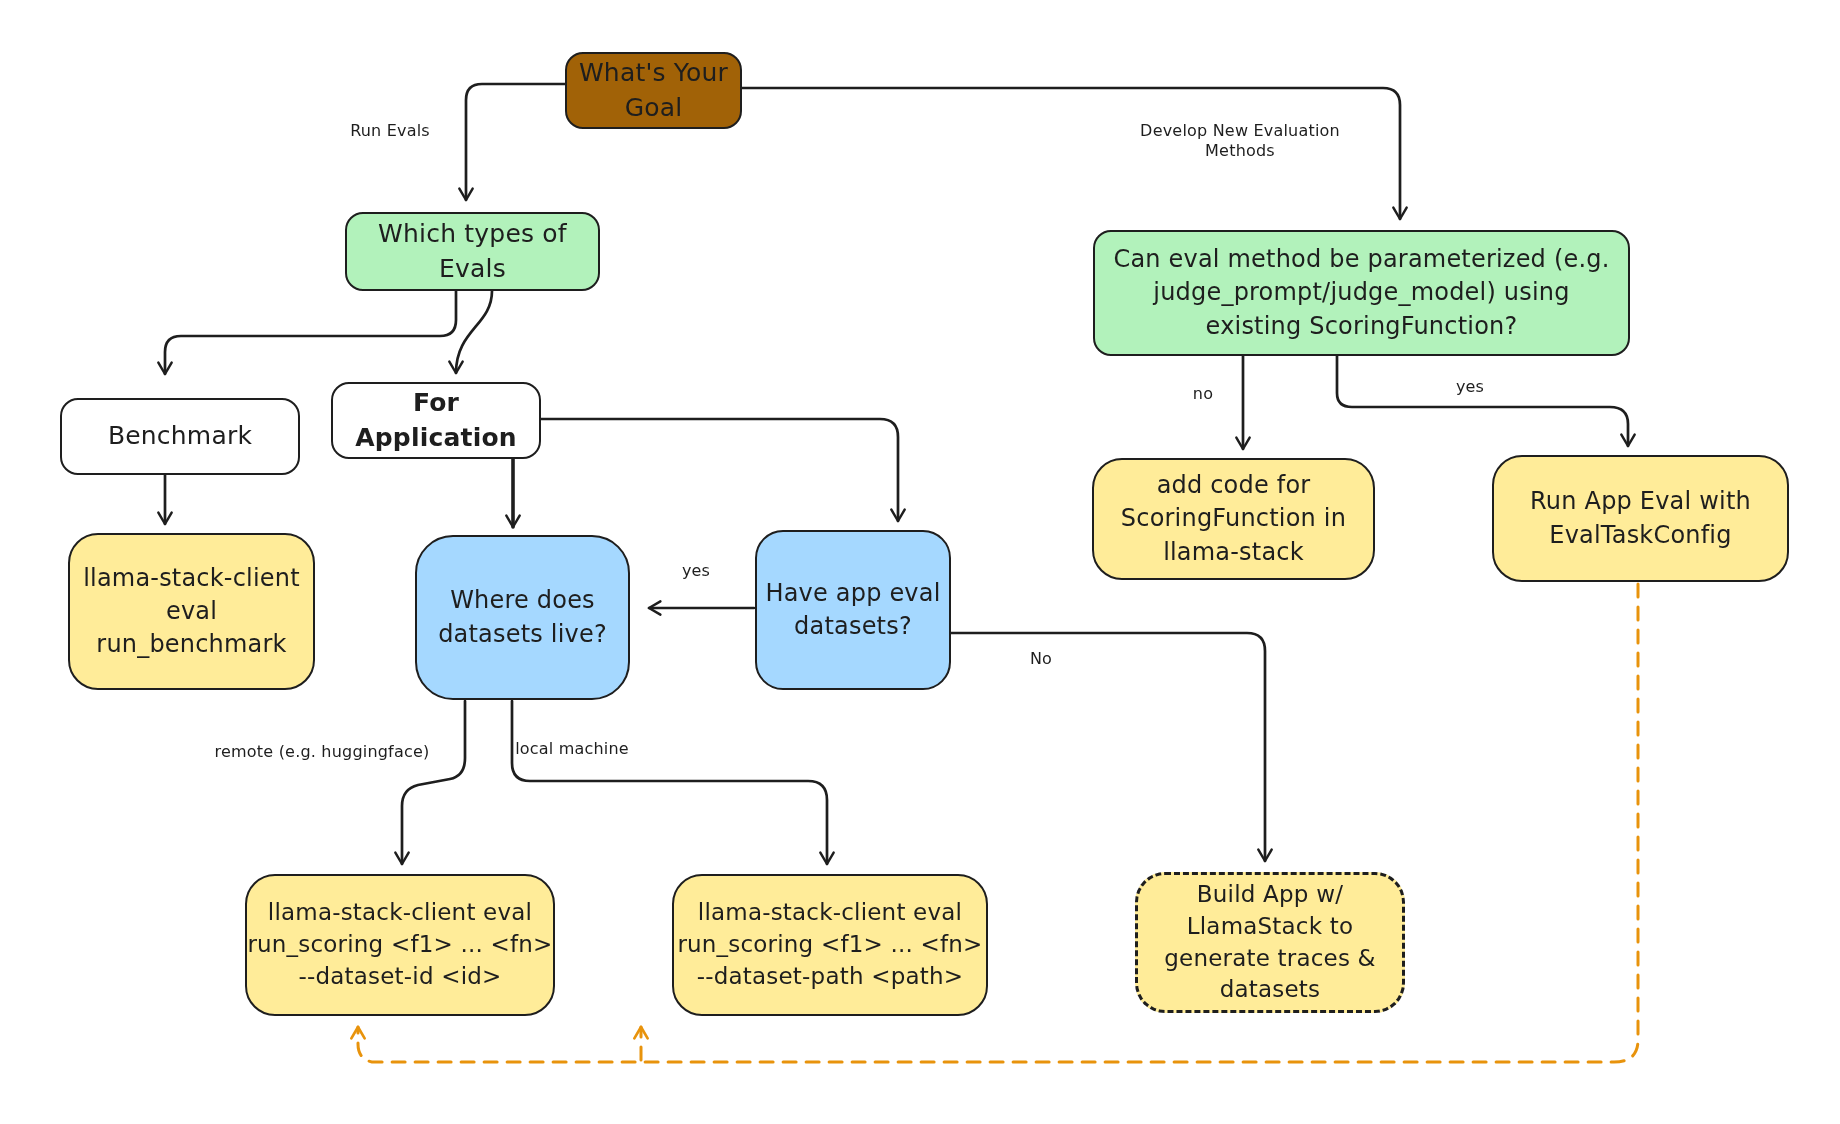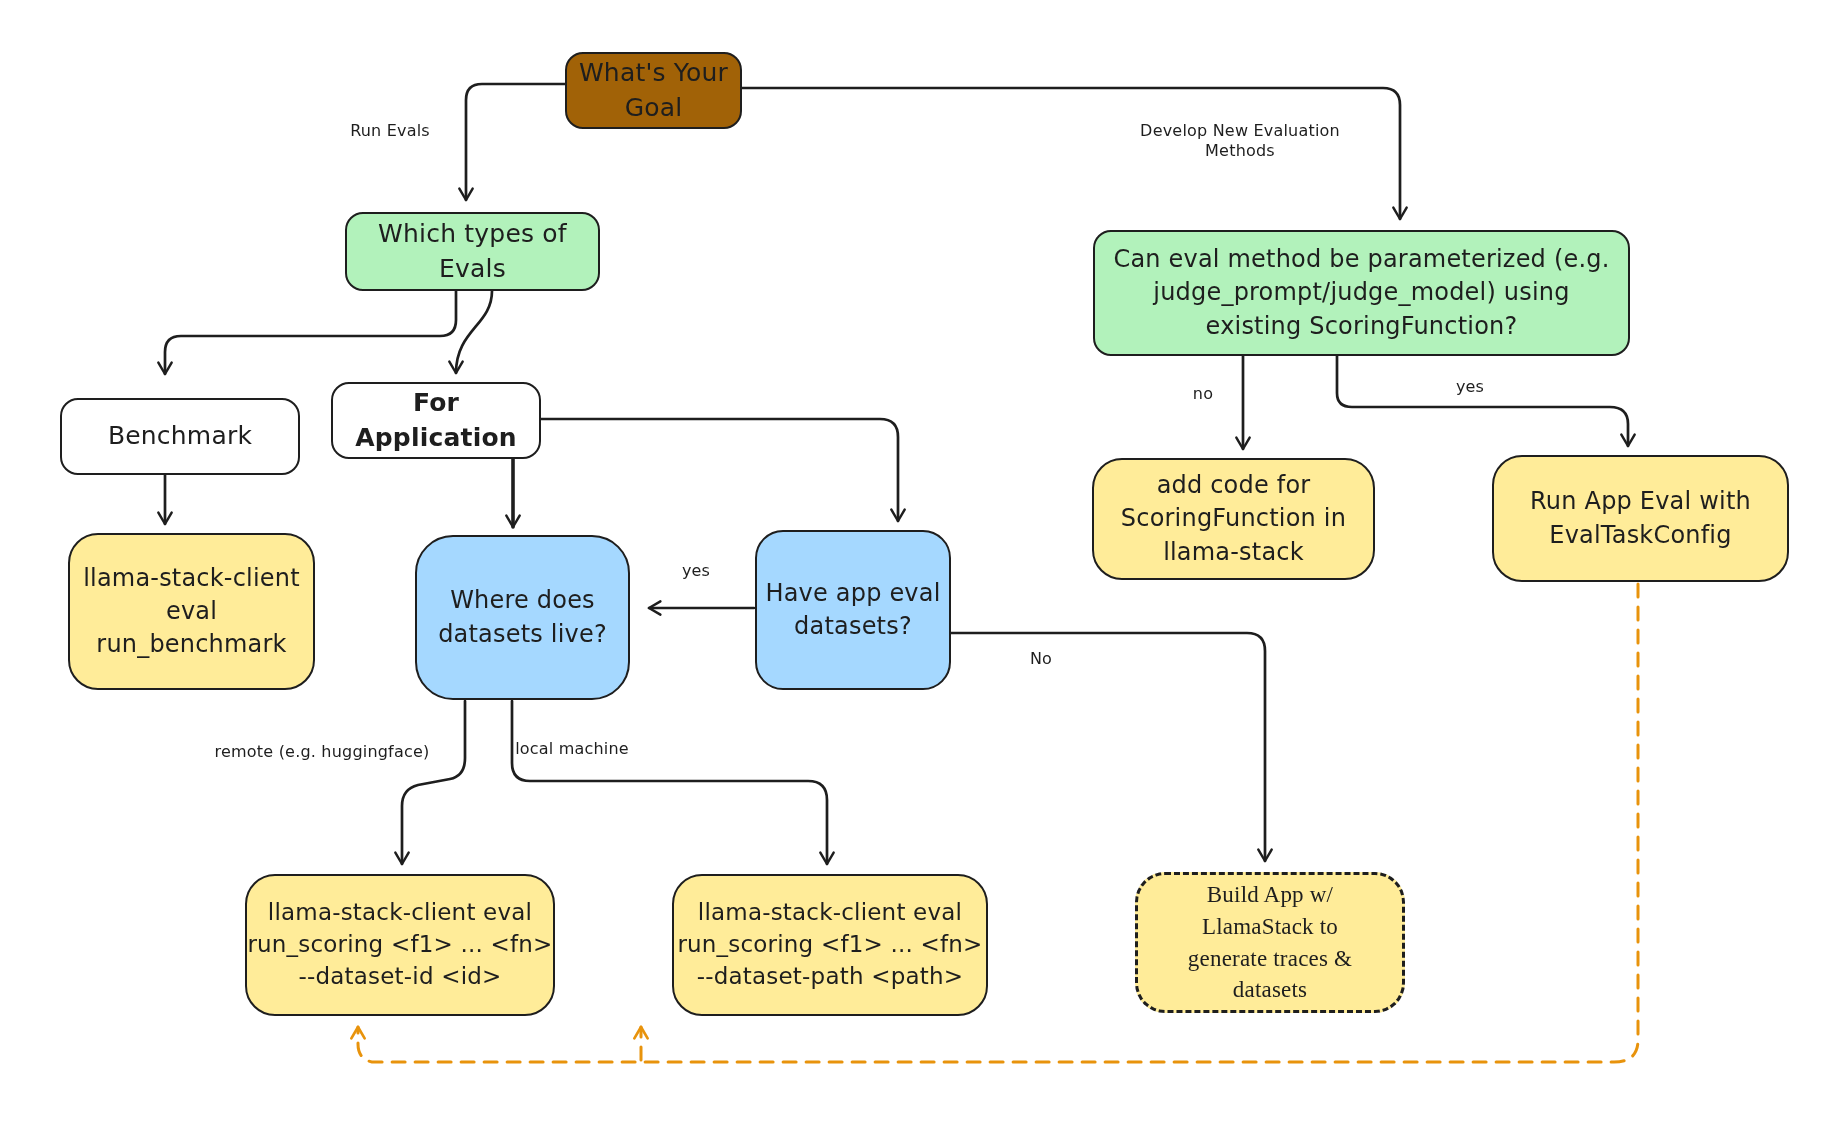--- a/index.html
+++ b/index.html
@@ -108,7 +108,7 @@
 run_scoring &lt;f1&gt; ... &lt;fn&gt;
 --dataset-path &lt;path&gt;</div>
 
-  <div class="node yellow r30 dashed fs23" style="left:1135px;top:872px;width:270px;height:141px;font-family:Liberation Serif, serif;">Build App w/
+  <div class="node yellow r30 dashed fs23" style="left:1135px;top:872px;width:270px;height:141px;">Build App w/
 LlamaStack to
 generate traces &amp;
 datasets</div>

